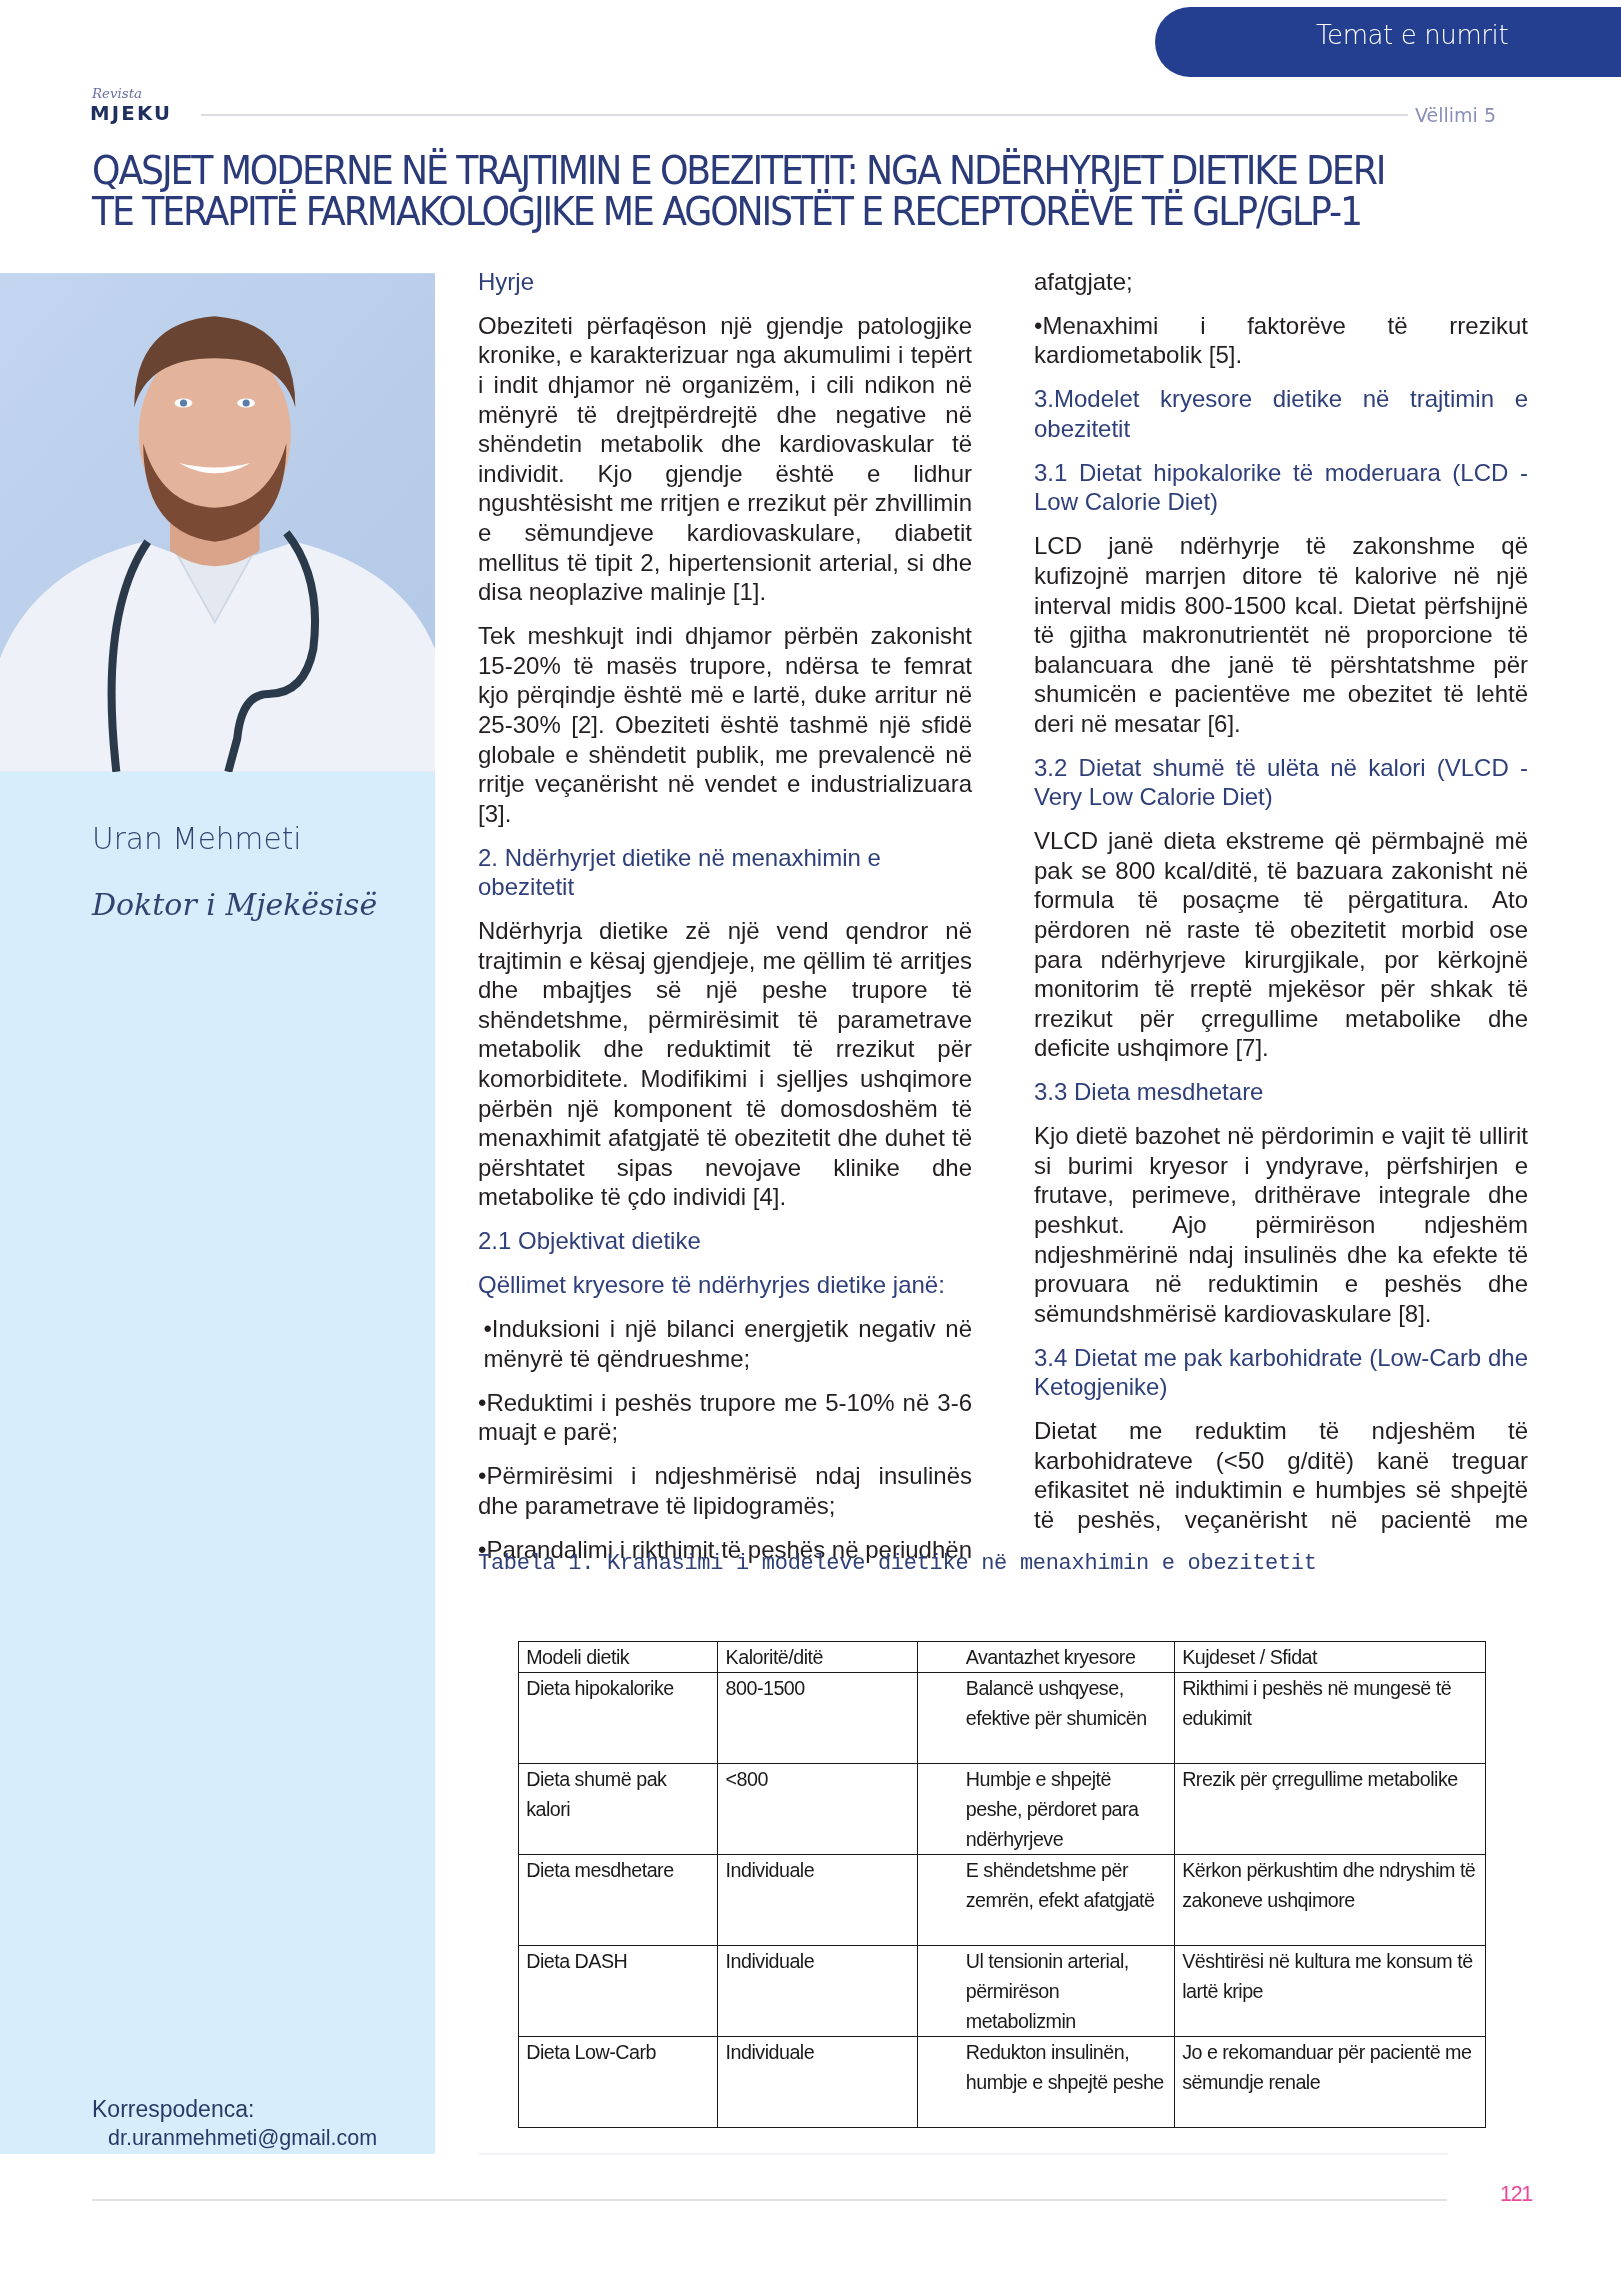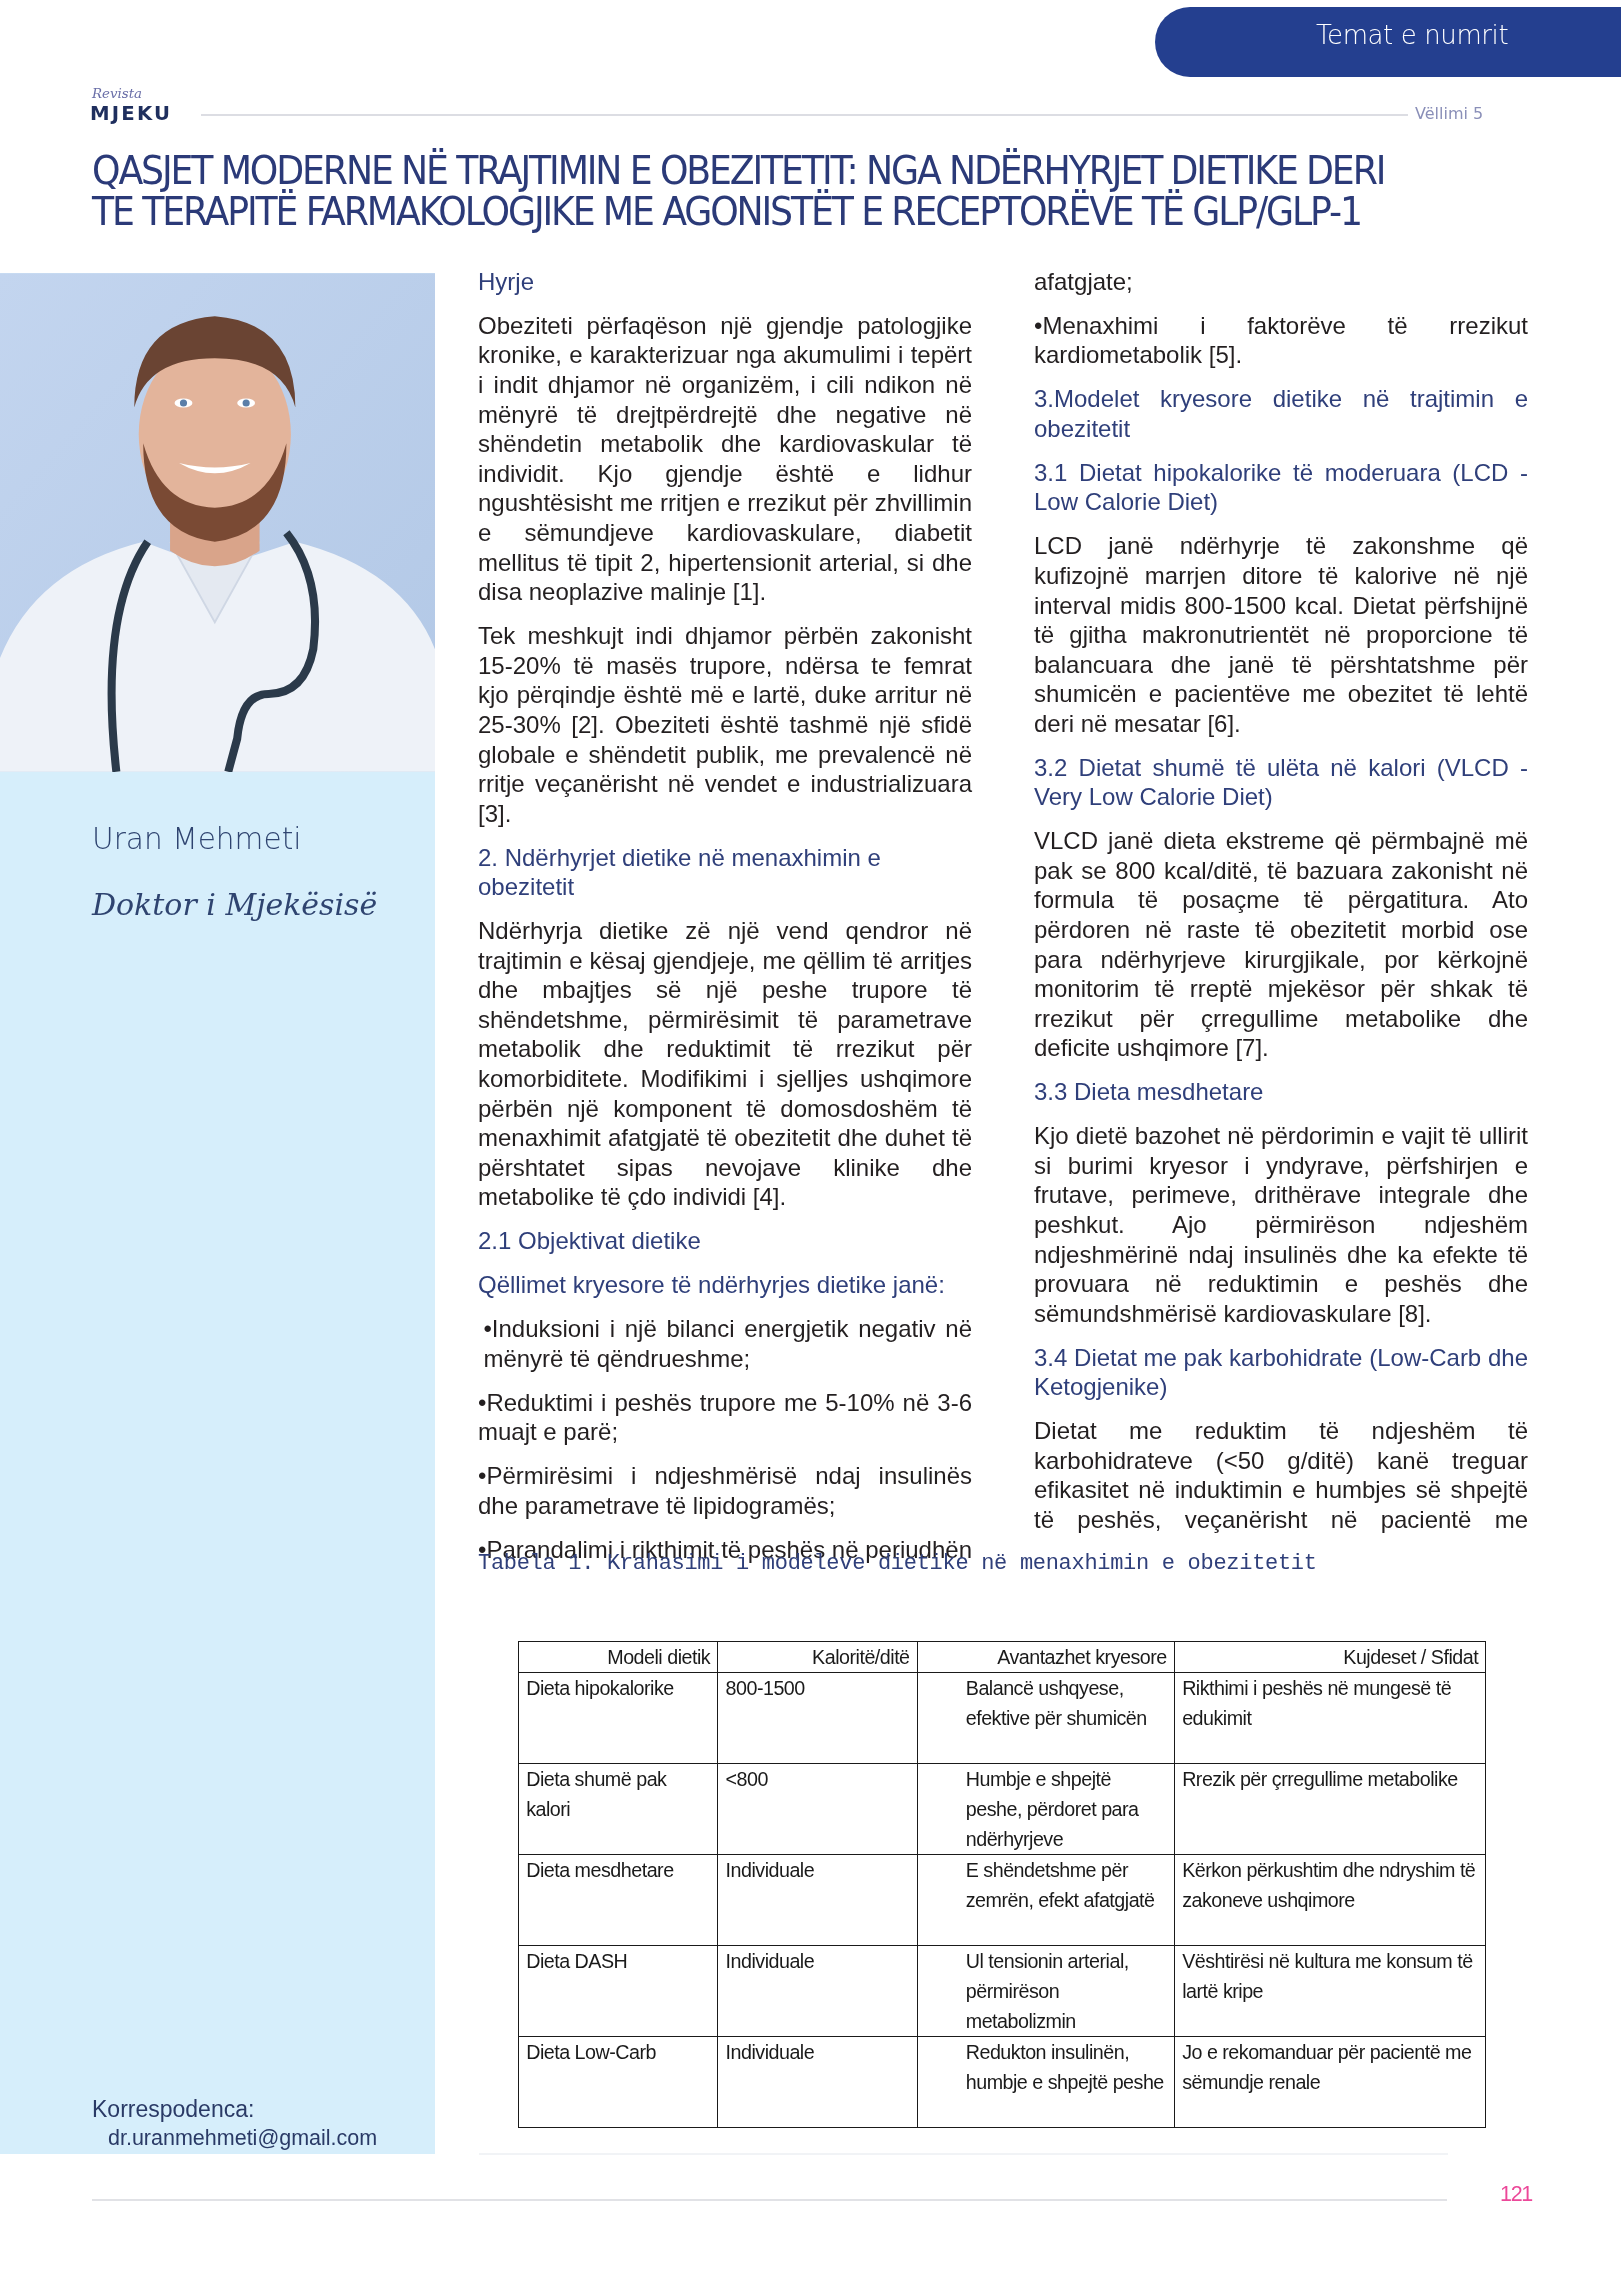--- a/index.html
+++ b/index.html
@@ -15,7 +15,7 @@
   #logo-revista { left:92px; top:86px; font-family:"DejaVu Serif", serif; font-style:italic; font-size:13.4px; color:#6a6fa8; }
   #logo-mjeku { left:90px; top:102px; font-family:"DejaVu Sans", sans-serif; font-weight:bold; font-size:19.7px; letter-spacing:2.2px; color:#1f2f5e; }
   #header-line { left:201px; top:114px; width:1207px; height:1.8px; background:#dcdde3; }
-  #volume { left:1415px; top:104px; font-size:16px; color:#8a8fb8; font-family:"DejaVu Sans", sans-serif; }
+  #volume { left:1415px; top:104px; font-size:19px; color:#8a8fb8; font-family:"DejaVu Sans", sans-serif; }
 
   
   #title { left:92px; top:150px; width:1478px; font-family:"DejaVu Sans", sans-serif; font-size:39px; line-height:41px; color:#2b3a78; letter-spacing:-2.3px; transform:scaleX(0.93); transform-origin:left top; white-space:nowrap; }

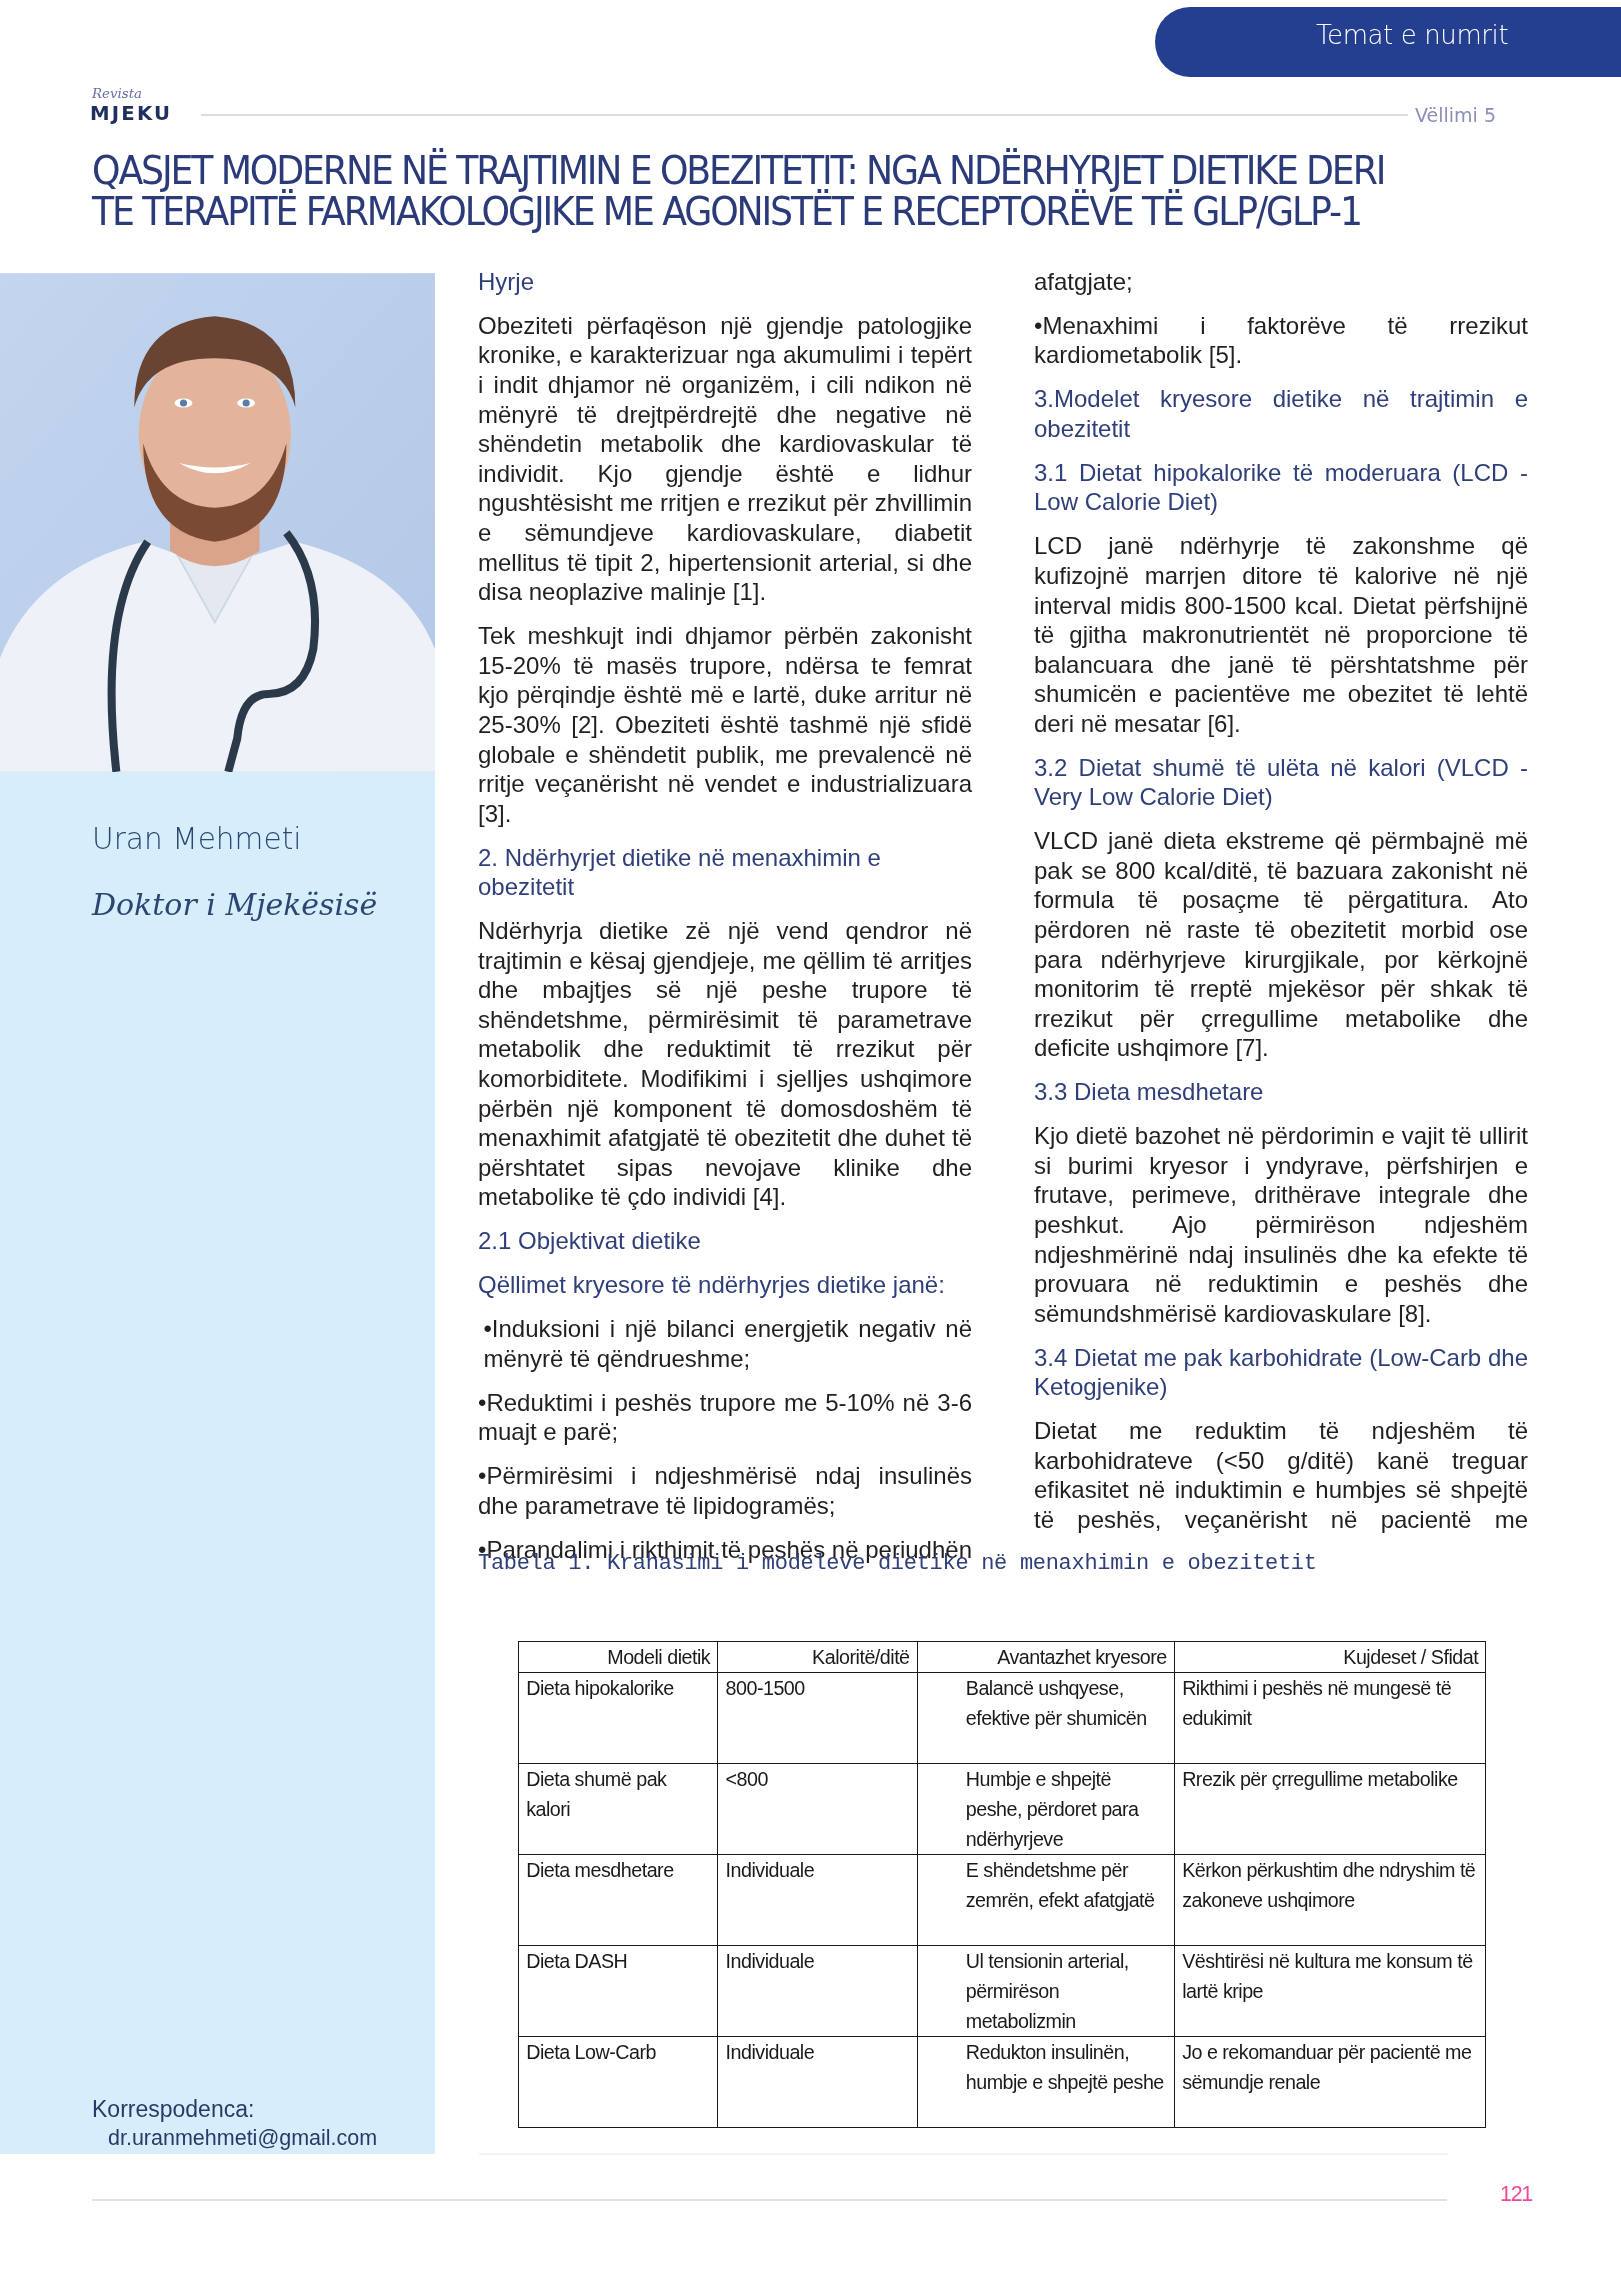--- a/index.html
+++ b/index.html
@@ -41,7 +41,7 @@
   
   #tbl { position:absolute; left:518px; top:1641px; border-collapse:collapse; font-family:"Liberation Sans", sans-serif; font-size:19.7px; line-height:30px; color:#1a1a1a; letter-spacing:-0.5px; }
   #tbl td { border:1.8px solid #1a1a1a; vertical-align:top; padding:0 7.2px; }
-  #tbl tr.head td { height:30px;text-align:right; }
+  #tbl tr.head td { height:30px; }
   #tbl tr.body td { height:90px; }
   #tbl td.c1, #tbl td.c2 { width:184px; }
   #tbl td.c3 { width:201px;padding-left:48px; }

